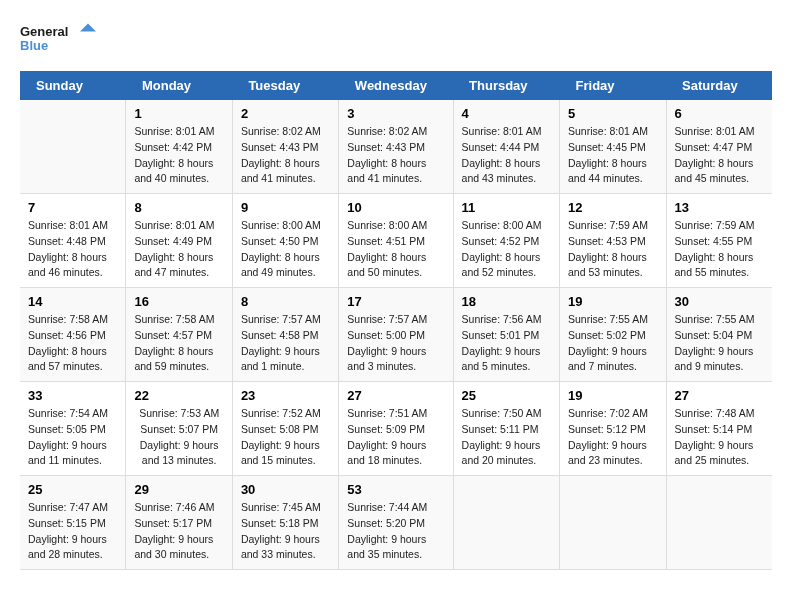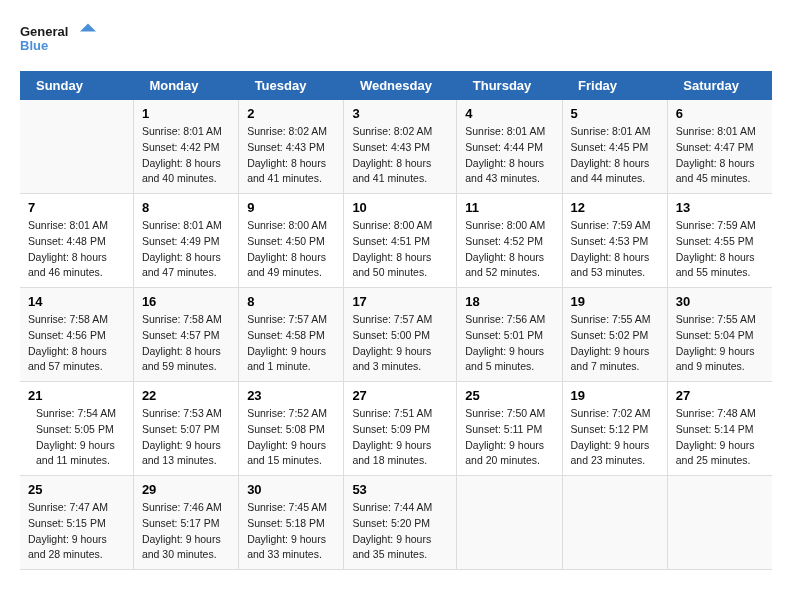--- a/index.html
+++ b/index.html
@@ -262,7 +262,7 @@
       </tr>
       <tr class="week-row">
         <td>
-          <span class="day-num">21</span>
+          <span class="day-num">33</span>
           <div class="day-info" style="white-space: pre-line; margin-left: 8px;">Sunrise: 7:54 AM
 Sunset: 5:05 PM
 Daylight: 9 hours

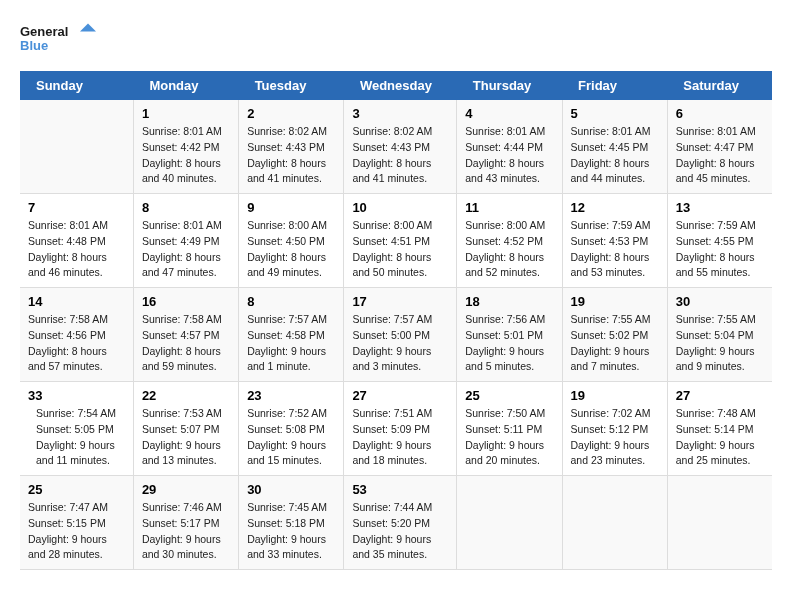--- a/index.html
+++ b/index.html
@@ -263,7 +263,7 @@
       <tr class="week-row">
         <td>
           <span class="day-num">33</span>
-          <div class="day-info" style="white-space: pre-line; margin-left: 8px;">Sunrise: 7:54 AM
+          <div class="day-info" style="white-space: pre-line;">Sunrise: 7:54 AM
 Sunset: 5:05 PM
 Daylight: 9 hours
 and 11 minutes.</div>

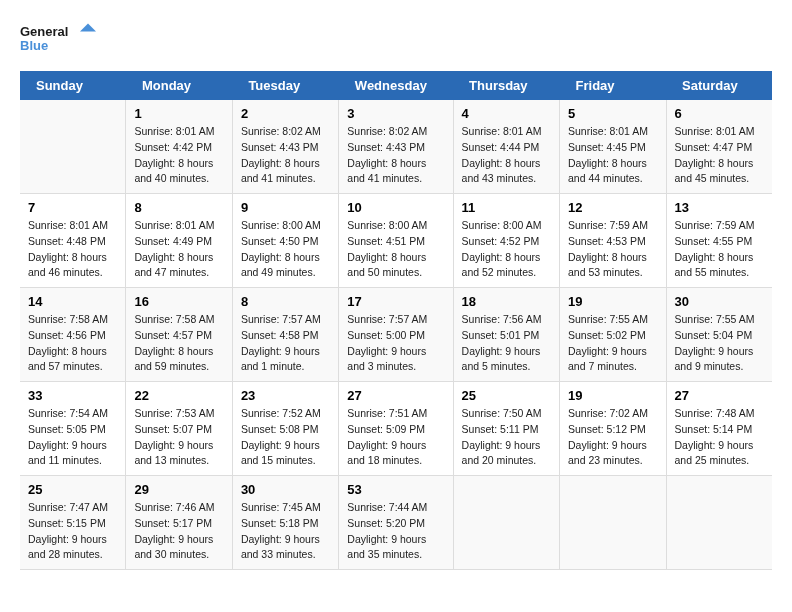--- a/index.html
+++ b/index.html
@@ -270,7 +270,7 @@
         </td>
         <td>
           <span class="day-num">22</span>
-          <div class="day-info" style="white-space: pre-line;">Sunrise: 7:53 AM
+          <div class="day-info" style="white-space: pre-line; text-align: center;">Sunrise: 7:53 AM
 Sunset: 5:07 PM
 Daylight: 9 hours
 and 13 minutes.</div>

